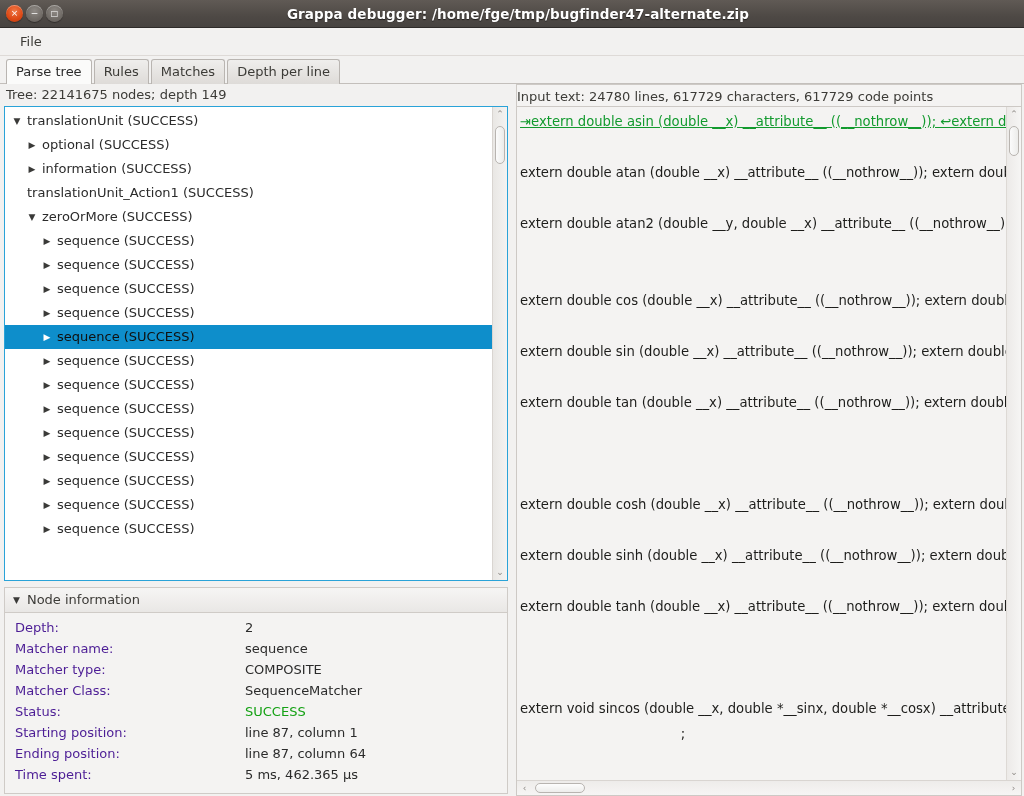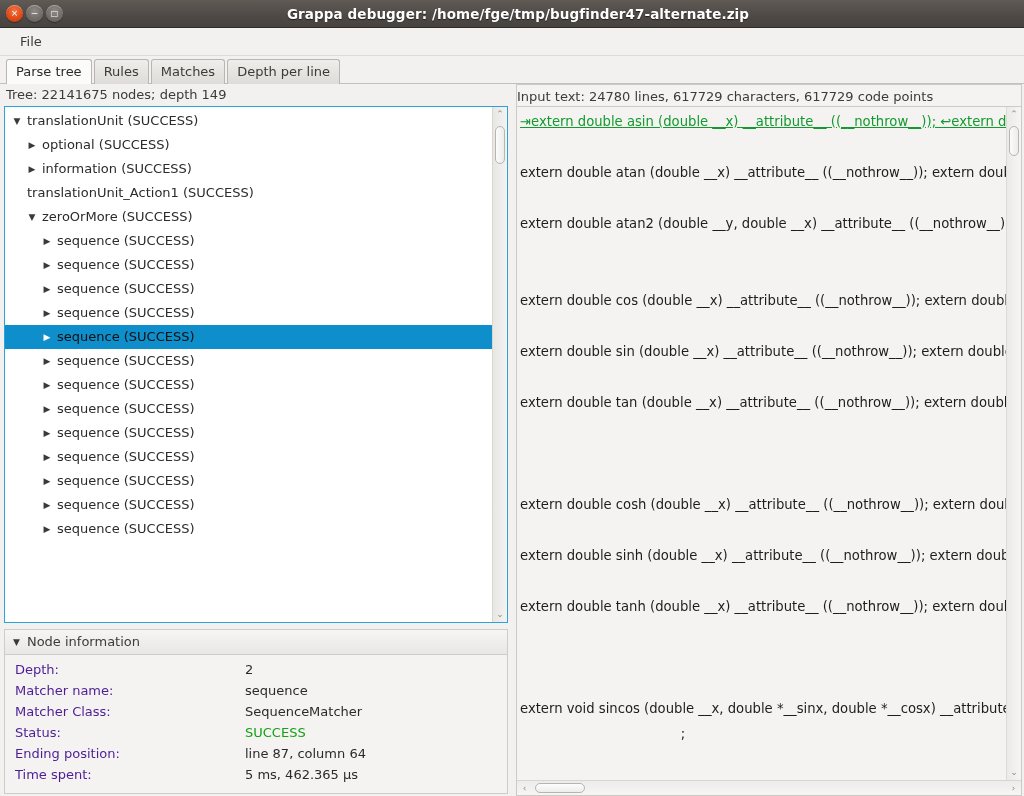--- a/index.html
+++ b/index.html
@@ -544,6 +544,10 @@
               <div class="ni-val">sequence</div>
             </div>
             <div class="ni-row">
+              <div class="ni-key">Matcher type:</div>
+              <div class="ni-val">COMPOSITE</div>
+            </div>
+            <div class="ni-row">
               <div class="ni-key">Matcher Class:</div>
               <div class="ni-val">SequenceMatcher</div>
             </div>

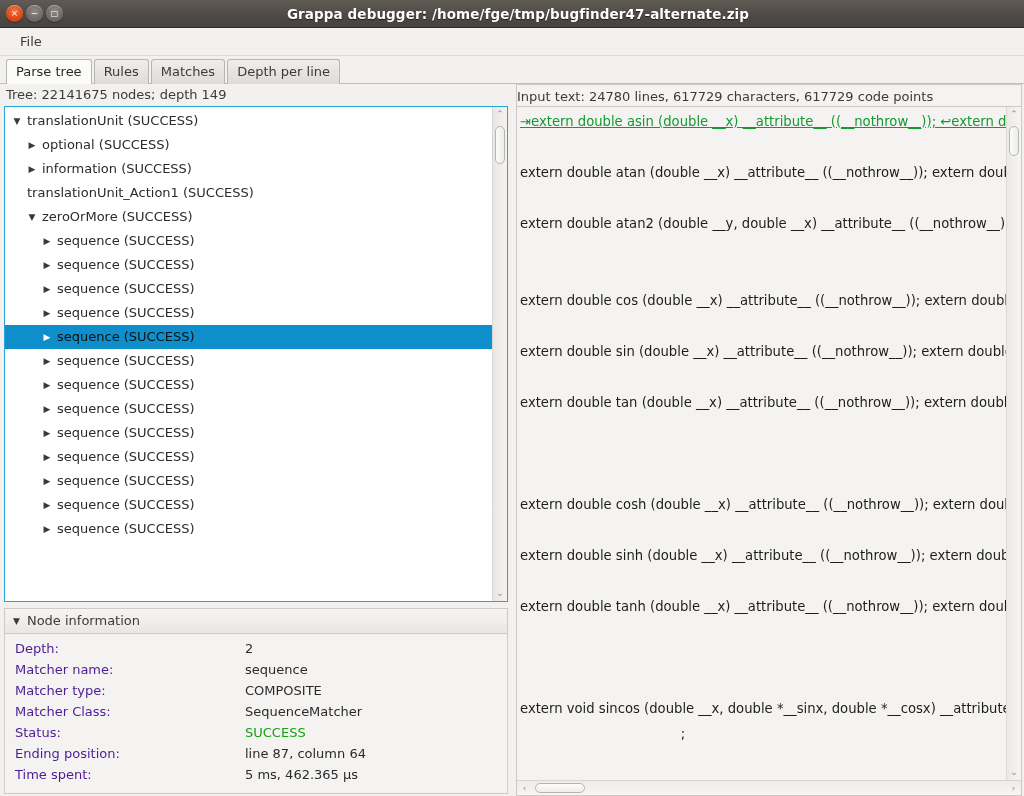--- a/index.html
+++ b/index.html
@@ -556,6 +556,10 @@
               <div class="ni-val success">SUCCESS</div>
             </div>
             <div class="ni-row">
+              <div class="ni-key">Starting position:</div>
+              <div class="ni-val">line 87, column 1</div>
+            </div>
+            <div class="ni-row">
               <div class="ni-key">Ending position:</div>
               <div class="ni-val">line 87, column 64</div>
             </div>

